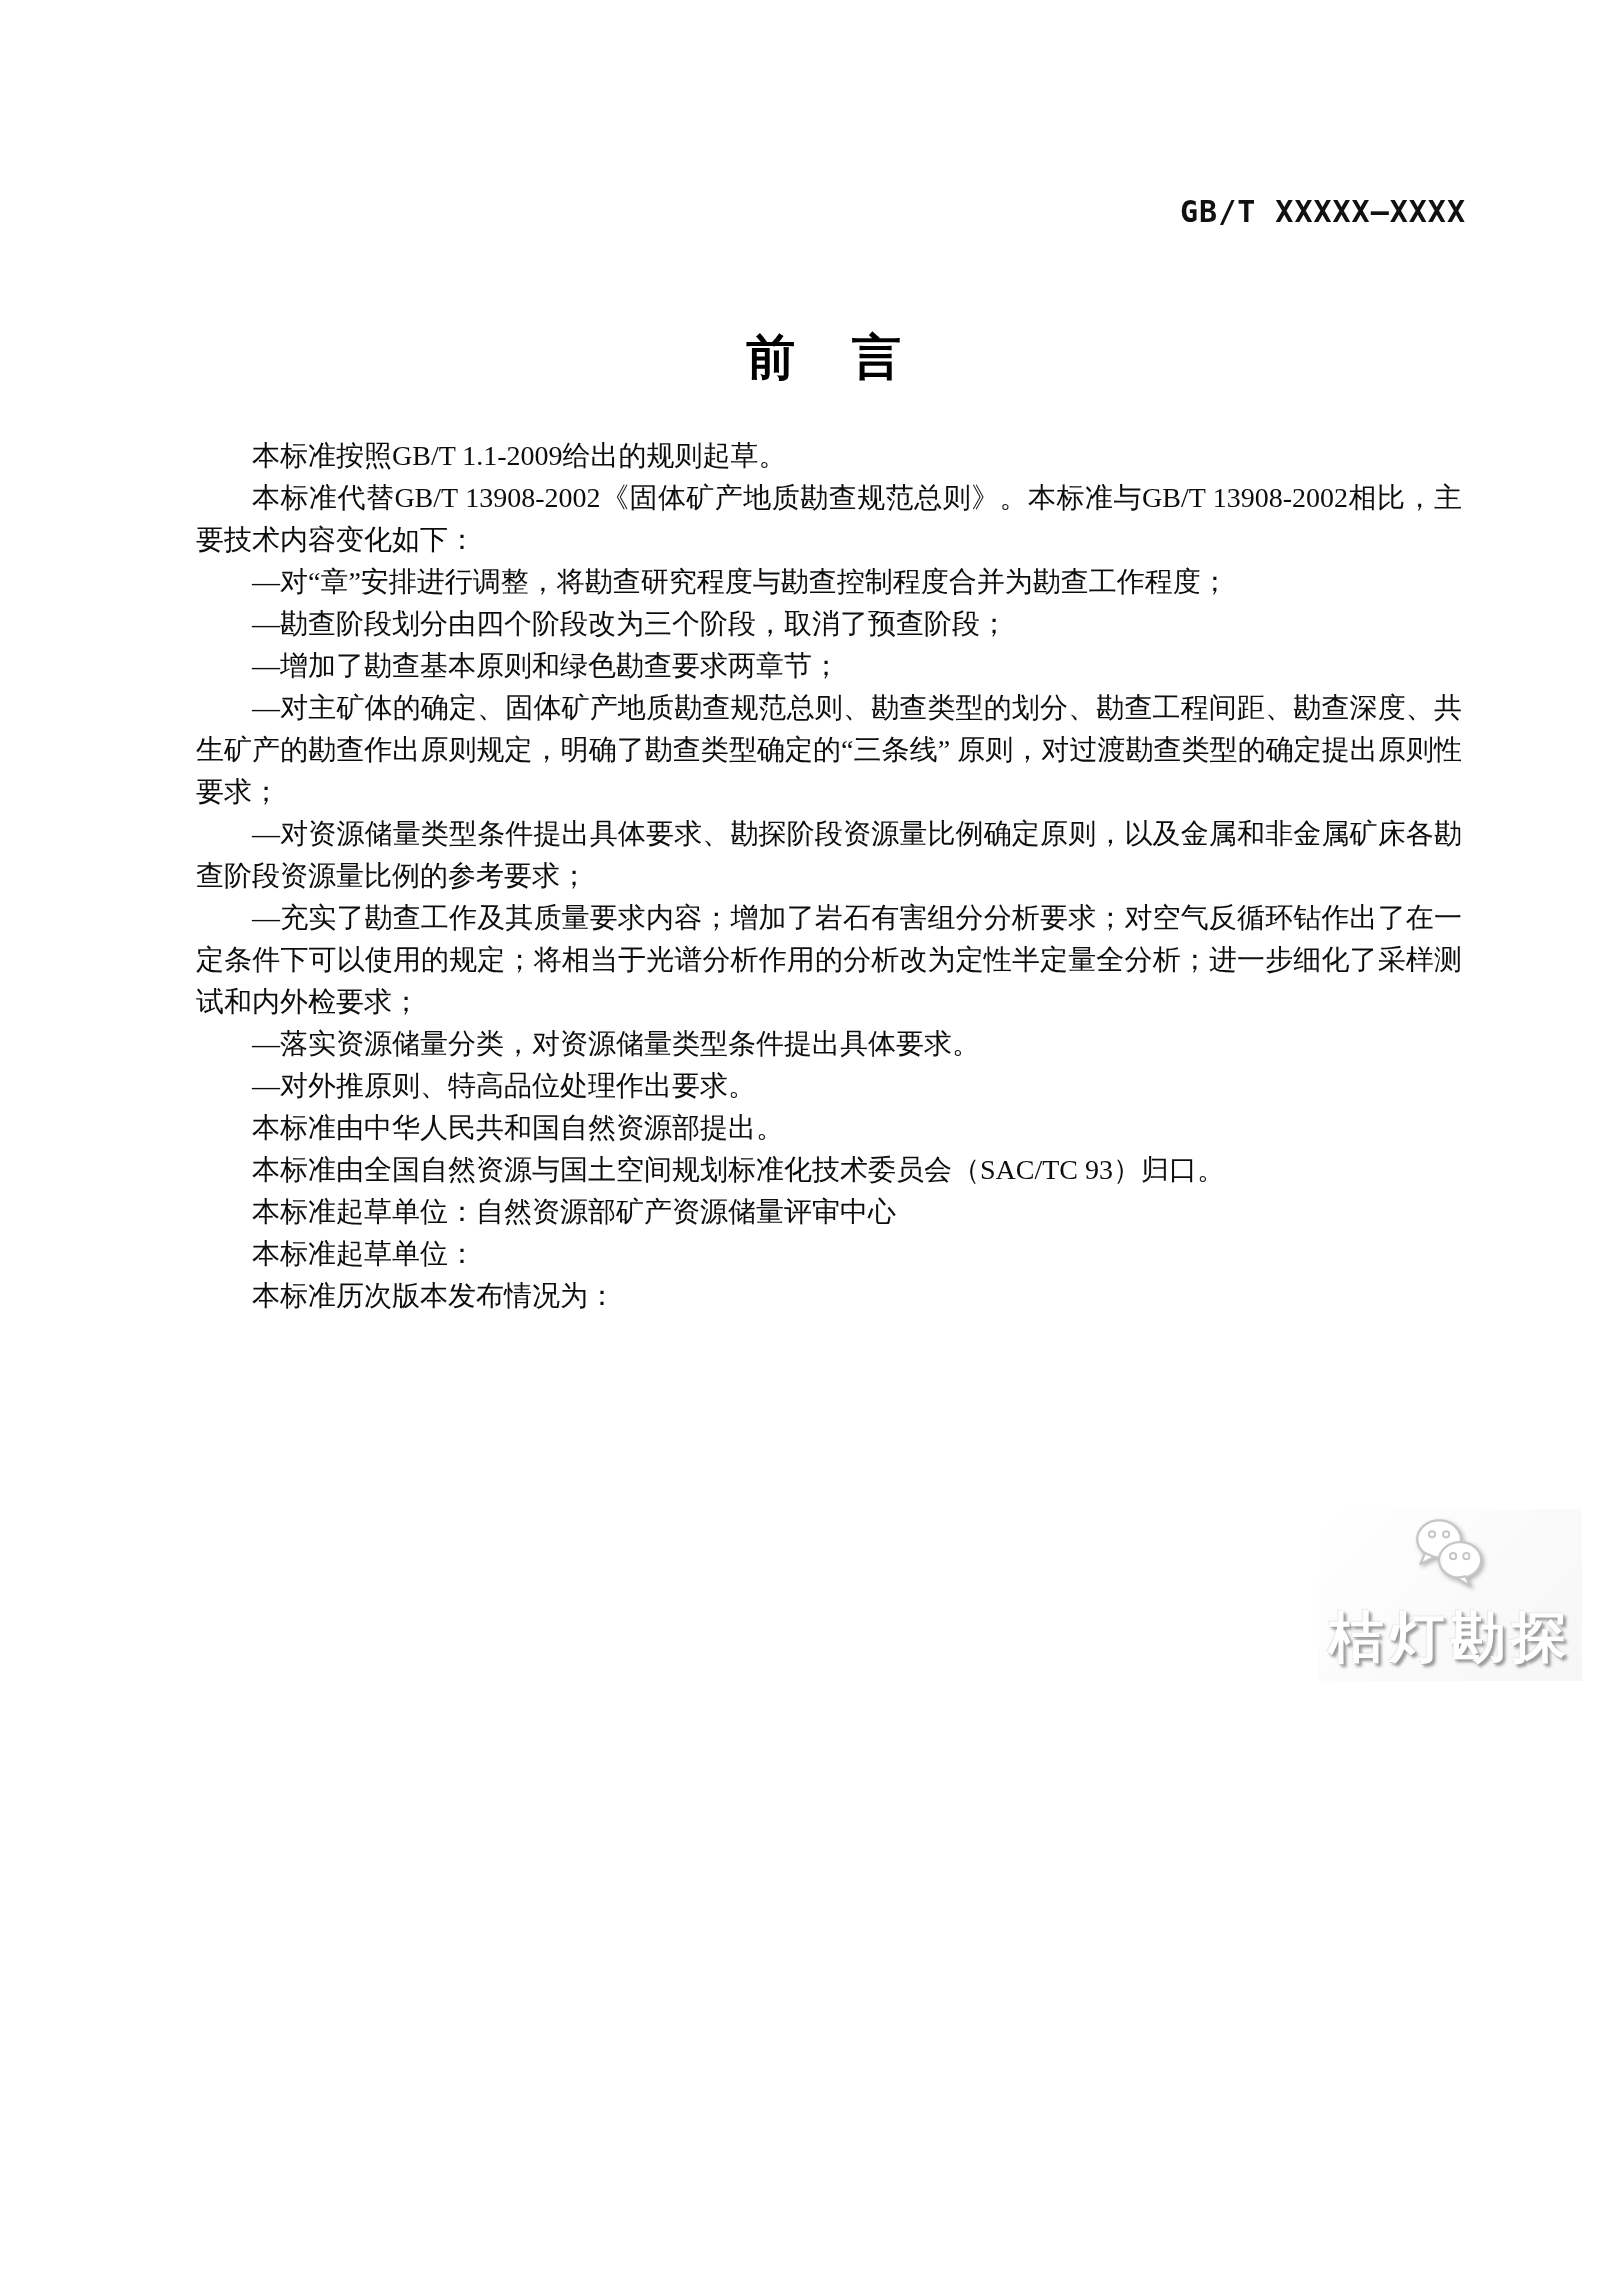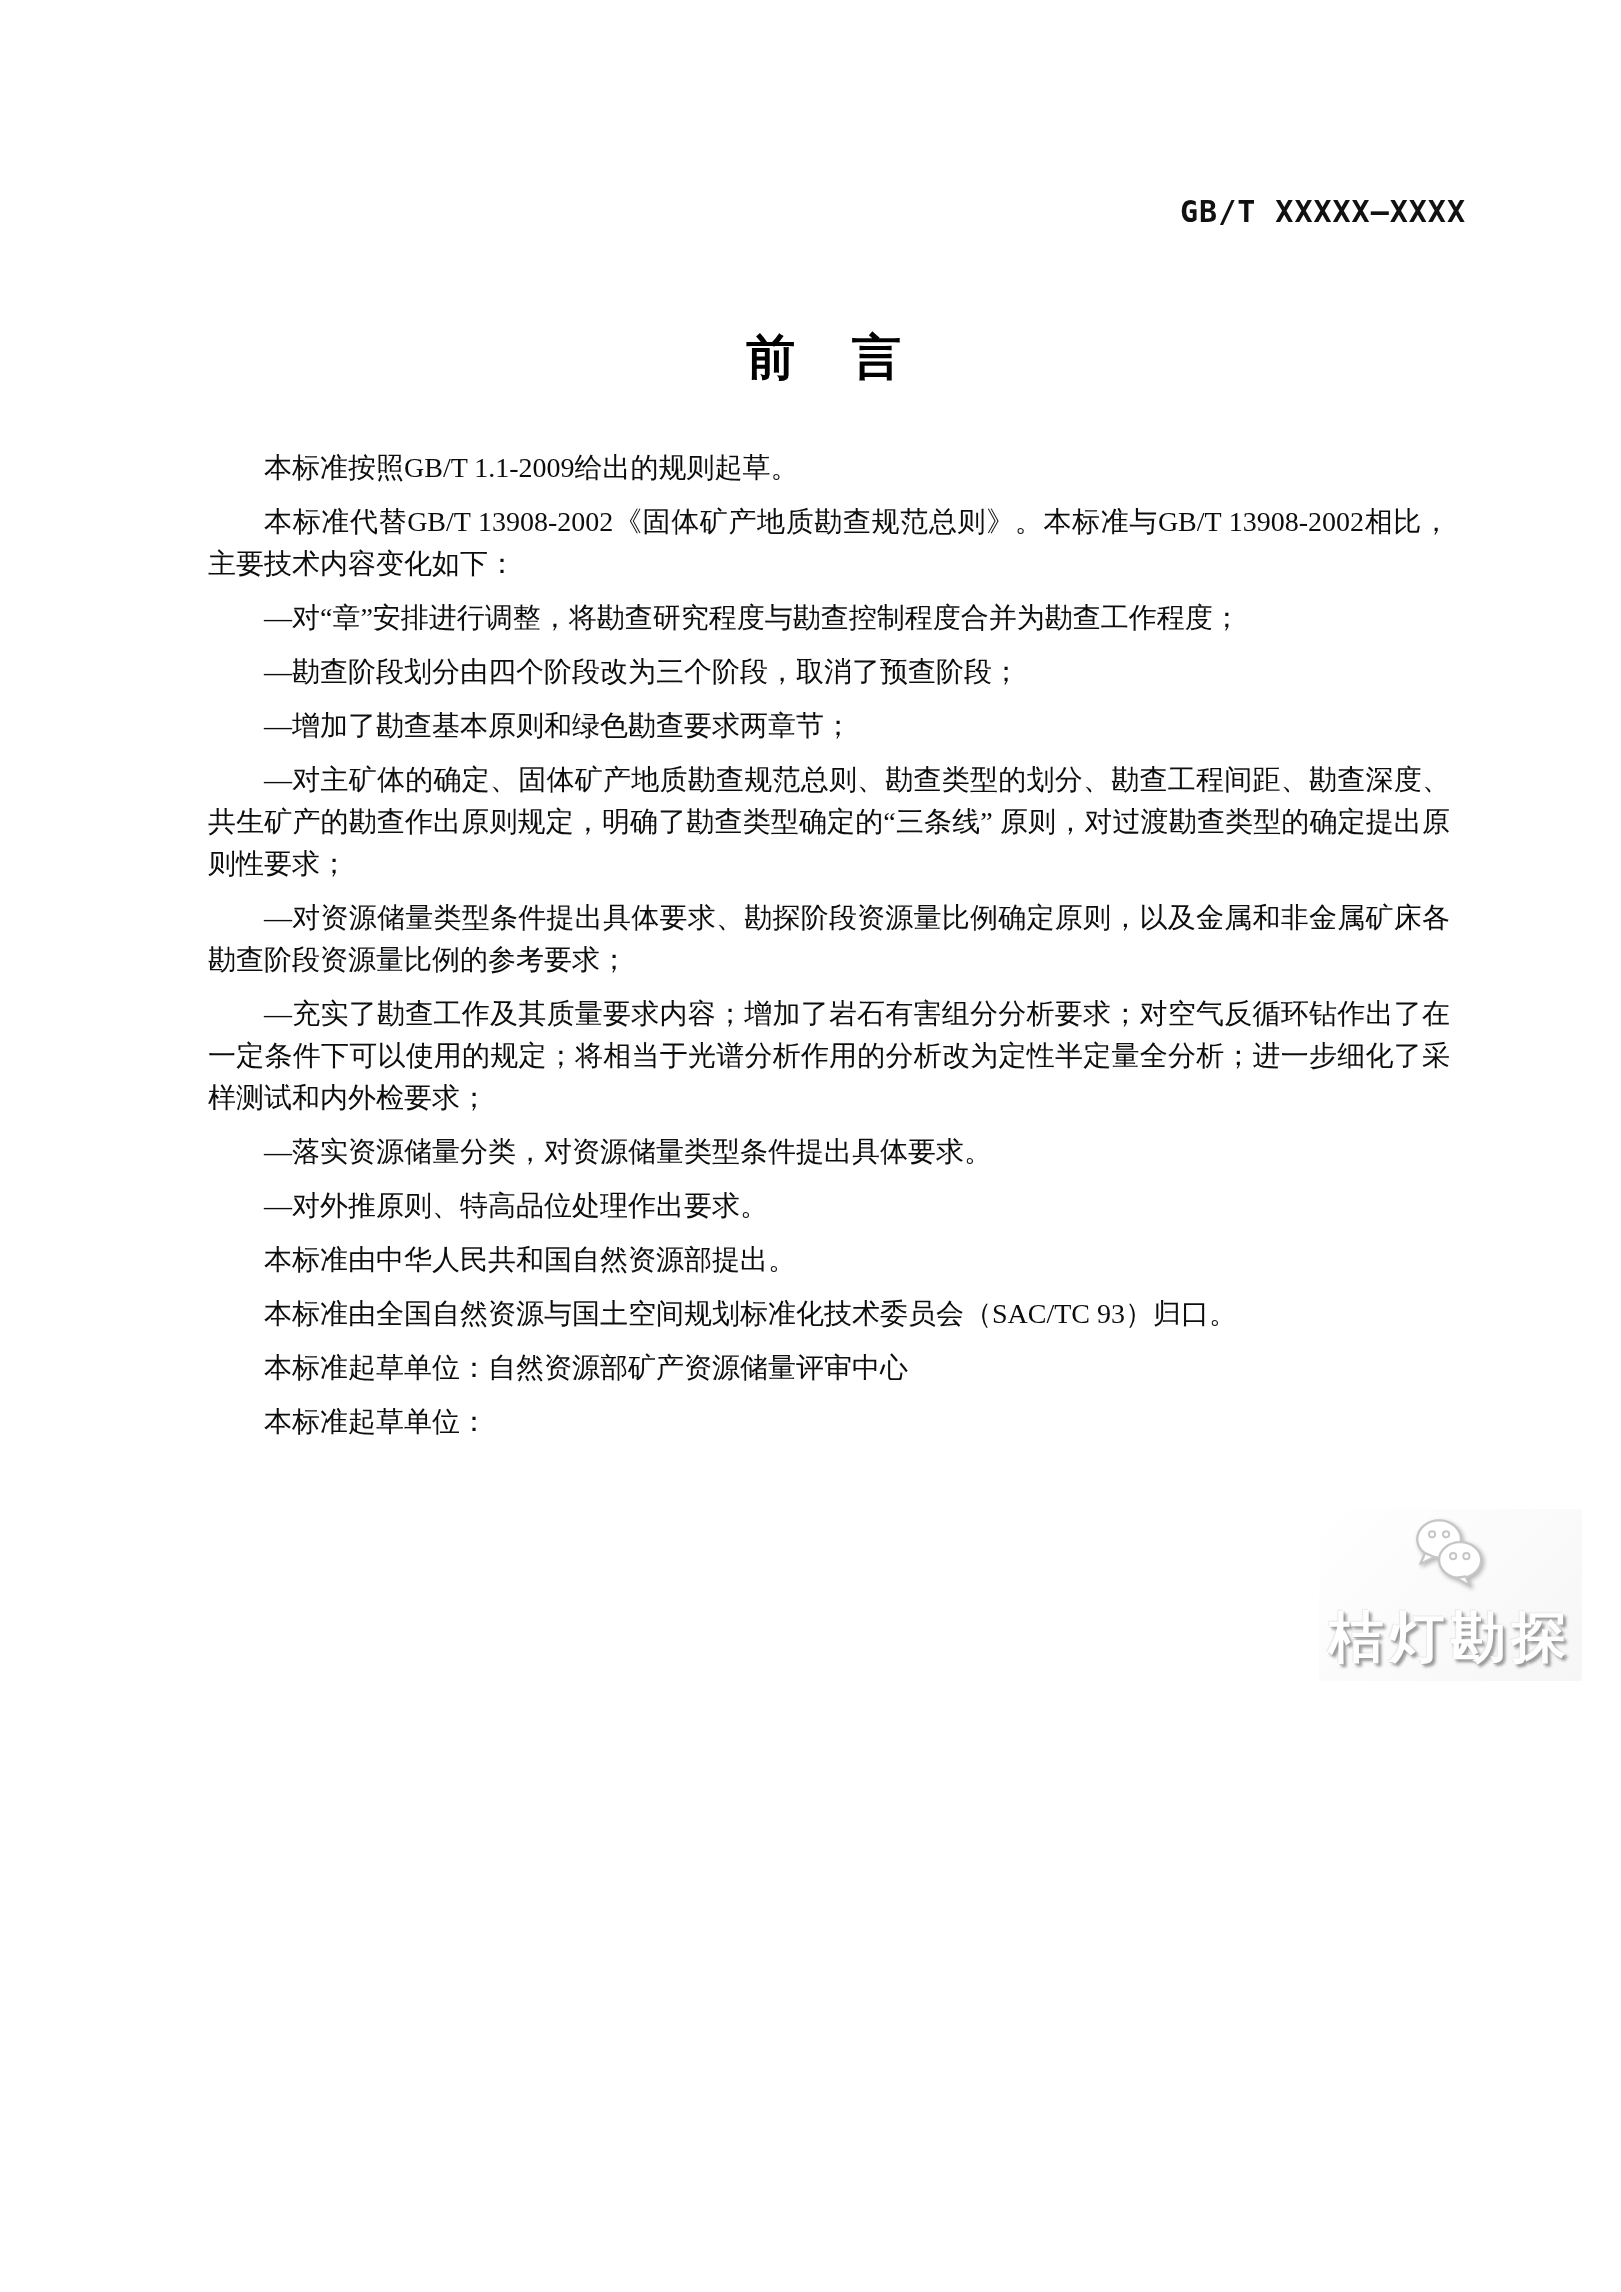--- a/index.html
+++ b/index.html
@@ -51,7 +51,7 @@
     color: #0d0d0d;
   }
   .foreword p {
-    margin: 12px;
+    margin: 0;
     padding: 0;
     text-indent: 2em;
   }

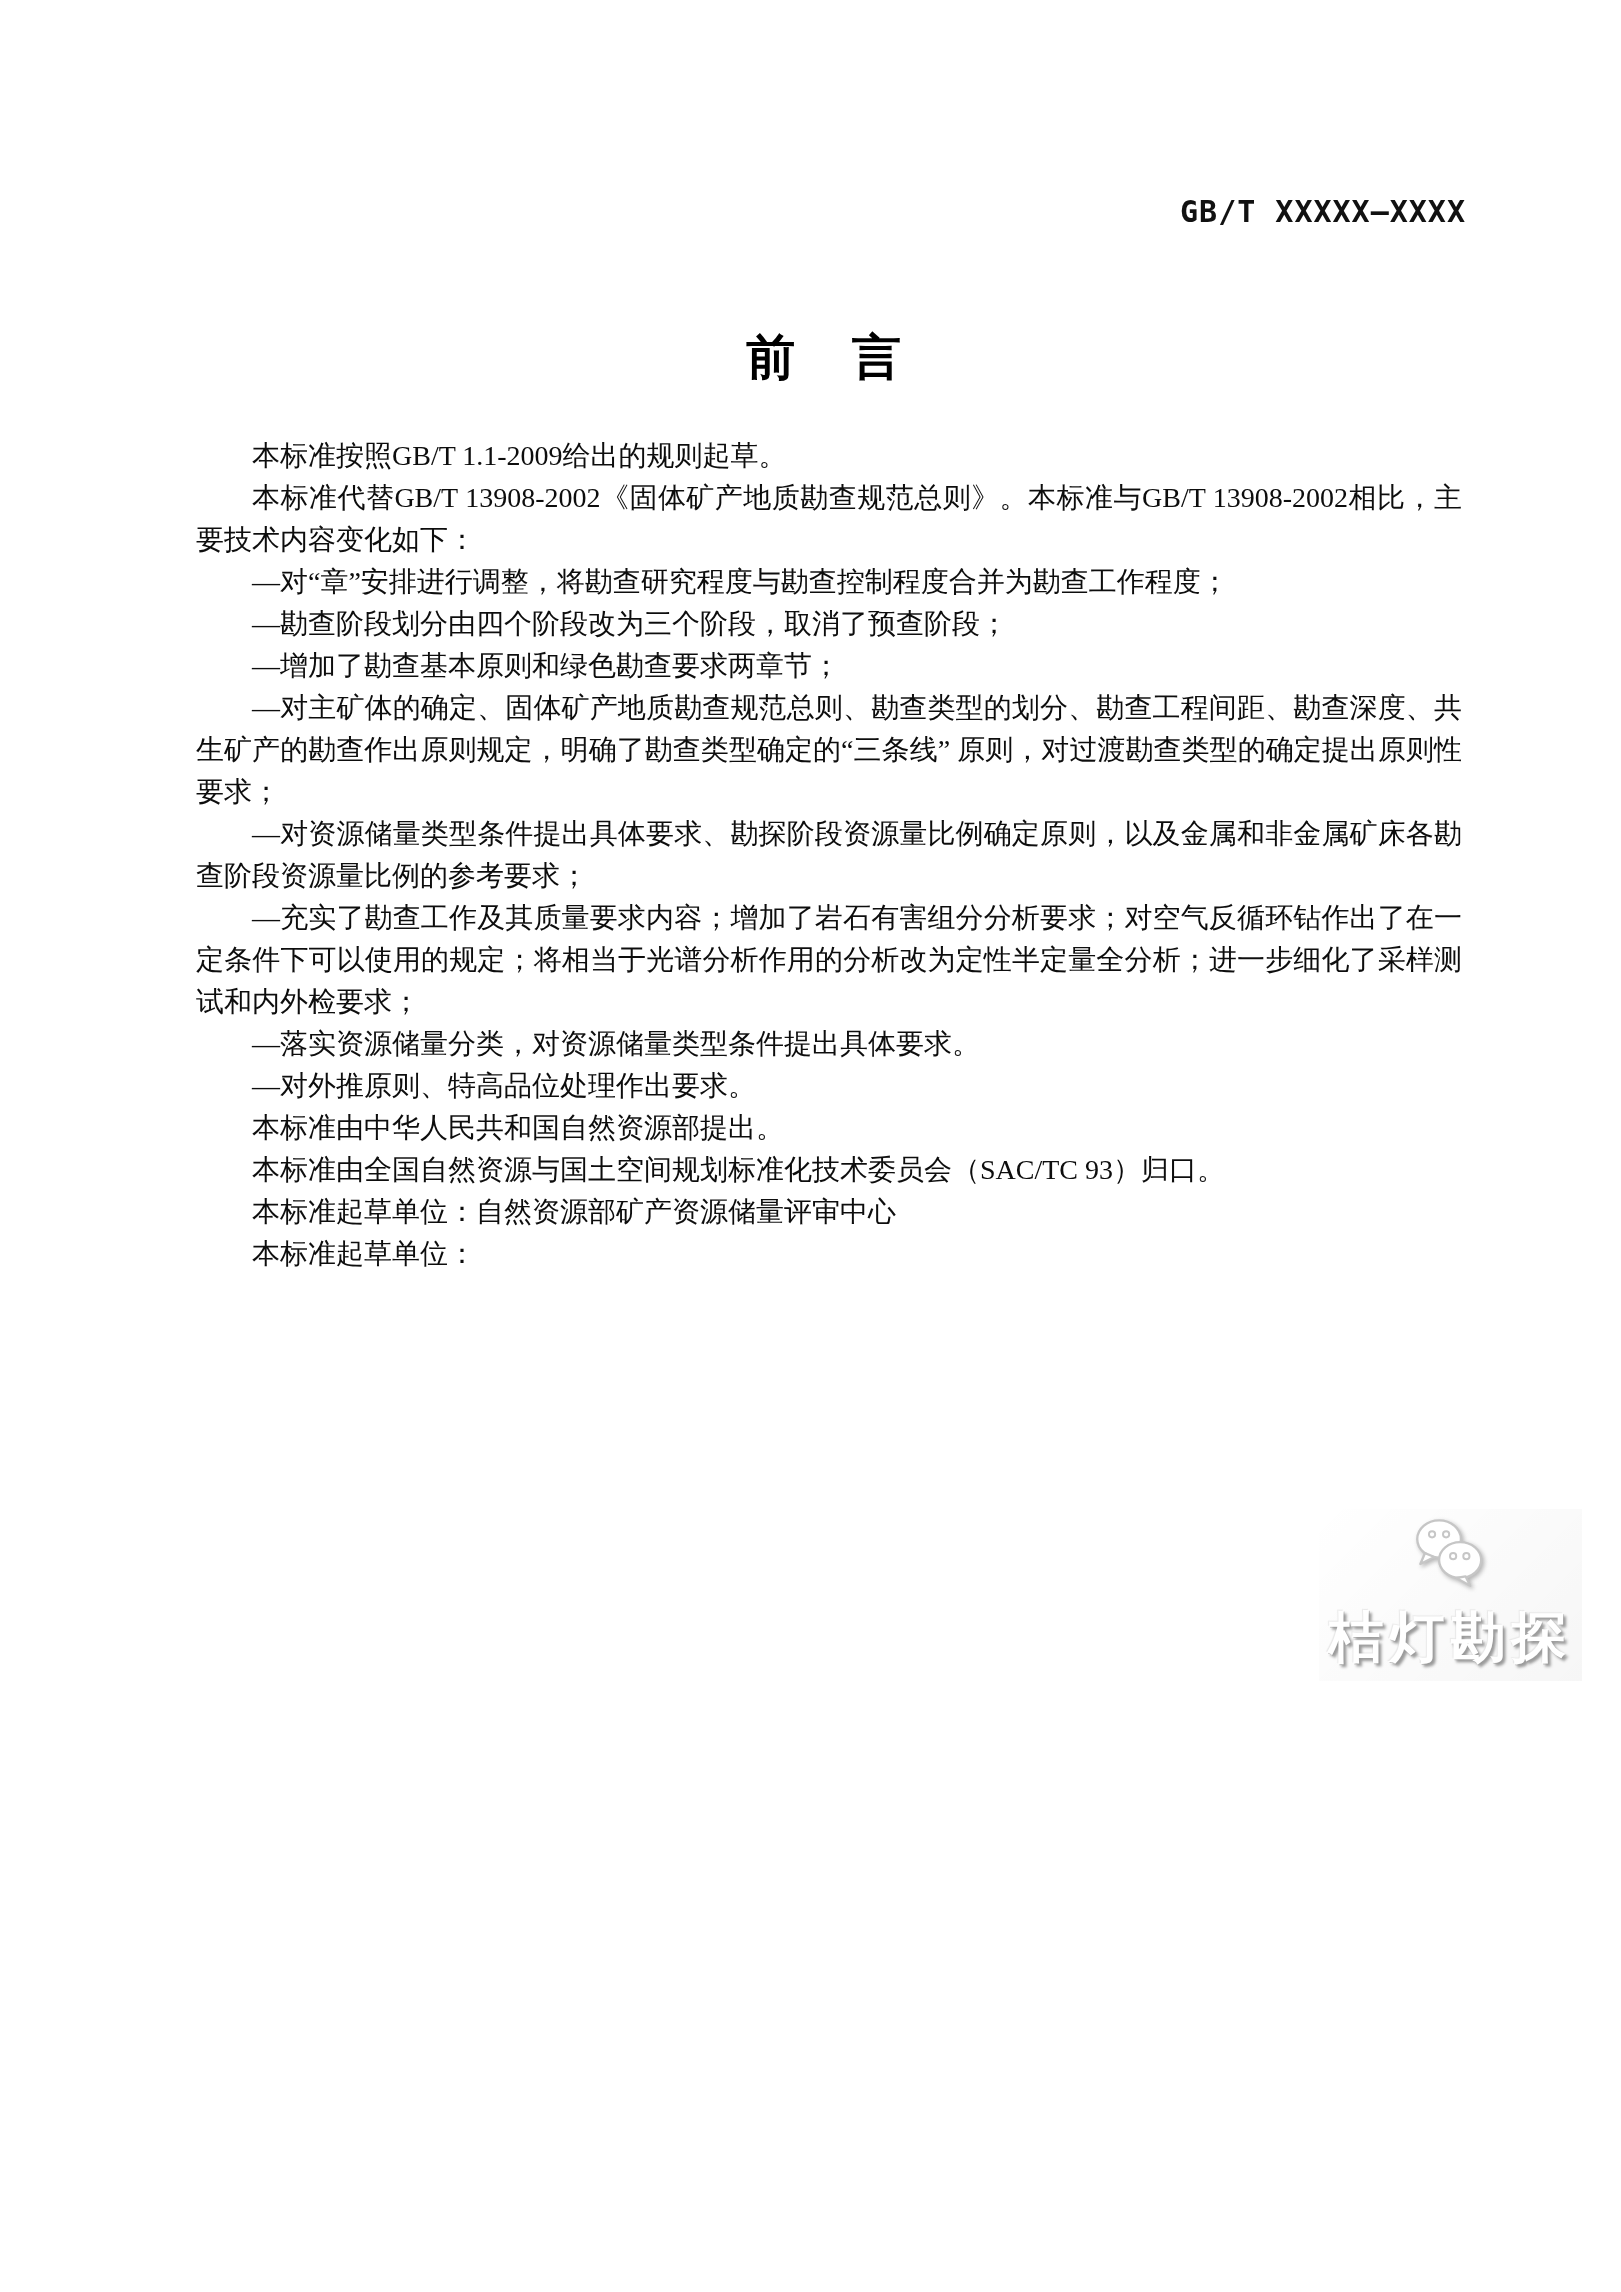--- a/index.html
+++ b/index.html
@@ -114,6 +114,7 @@
       <p>本标准由全国自然资源与国土空间规划标准化技术委员会（SAC/TC 93）归口。</p>
       <p>本标准起草单位：自然资源部矿产资源储量评审中心</p>
       <p>本标准起草单位：</p>
+      <p>本标准历次版本发布情况为：</p>
     </div>
 
   <div class="page-number">III</div>

